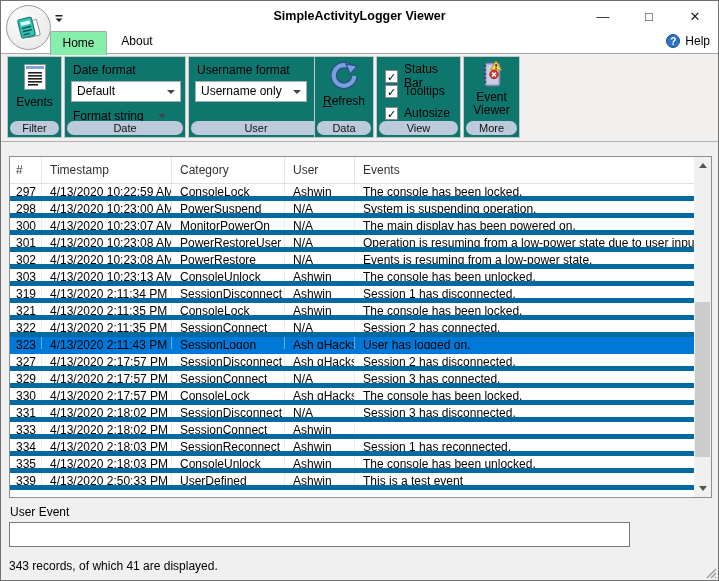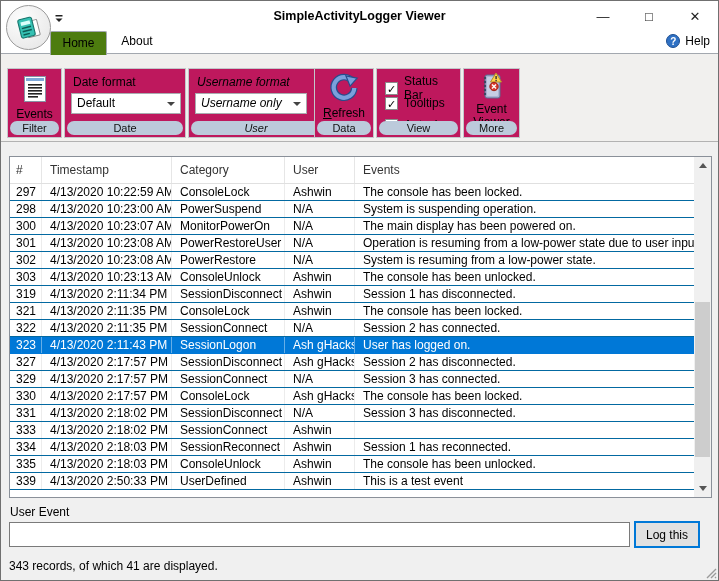--- a/index.html
+++ b/index.html
@@ -24,7 +24,7 @@
   .tabstrip { position:absolute; top:30px; left:0; right:0; height:23px; background:#fff;
               border-bottom:1px solid #a3a8af; }
   .tab-home { position:absolute; left:49px; top:30px; width:57px; height:24px; z-index:3;
-              background:#4d7c0f; border:1px solid #a3a8af; border-bottom:none;
+              background:#86efac; border:1px solid #a3a8af; border-bottom:none;
               border-radius:2px 2px 0 0; text-align:center; line-height:22px; font-size:12px; color:#000; }
   .tab-about { position:absolute; left:110px; top:33px; width:52px; height:20px;
                text-align:center; font-size:12px; color:#000; }

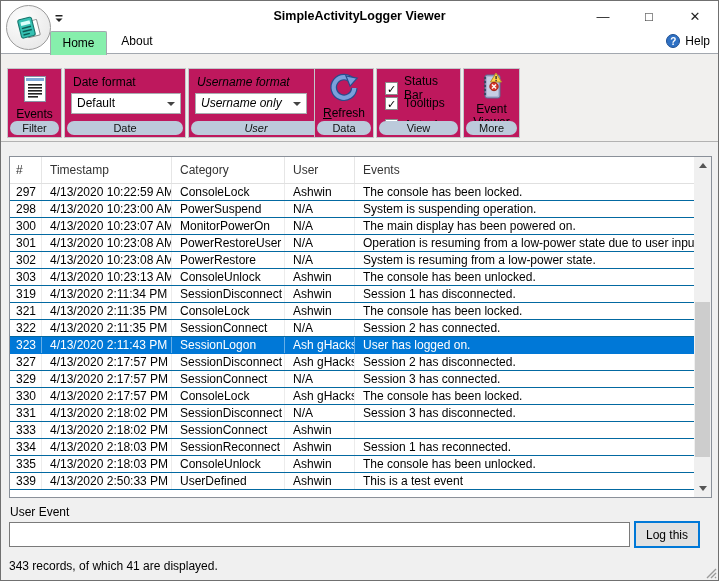--- a/index.html
+++ b/index.html
@@ -37,7 +37,7 @@
   
   .ribbon { position:absolute; top:53px; left:0; right:0; height:88px; background:#f1f0ee;
             border-bottom:1px solid #b2b2b2; }
-  .rgroup { position:absolute; top:14px; bottom:3px; border:1px solid #c3c7cb; background:#be185d; }
+  .rgroup { position:absolute; top:2px; bottom:3px; border:1px solid #c3c7cb; background:#0f766e; }
   .rband { position:absolute; left:2px; right:2px; bottom:2px; height:14px;
            background:var(--band,#bccadb); text-align:center; font-size:11px; line-height:14px;
            color:#111; border-radius:7px; }

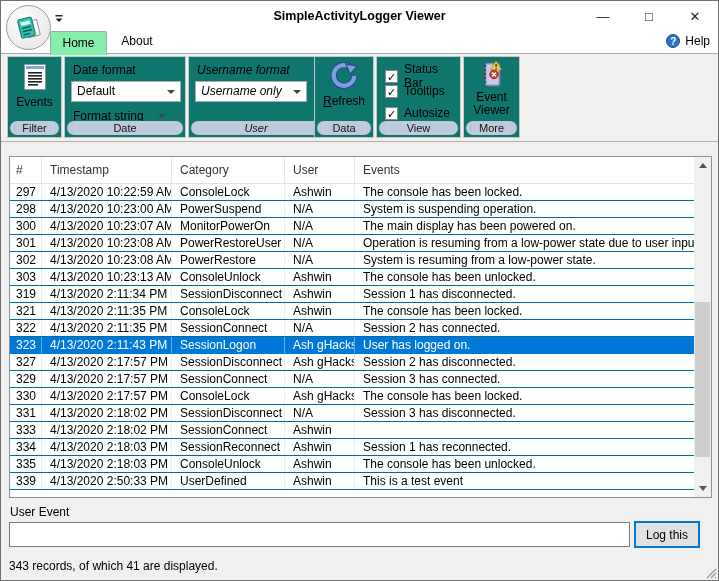--- a/index.html
+++ b/index.html
@@ -43,7 +43,7 @@
            color:#111; border-radius:7px; }
   .g-filter { left:6px;  width:55px; }
   .g-date   { left:63px; width:122px; }
-  .g-user   { left:187px; width:136px;font-style:italic; }
+  .g-user   { left:187px; width:136px; }
   .g-data   { left:313px; width:60px; }
   .g-view   { left:375px; width:85px; }
   .g-more   { left:462px; width:57px; }

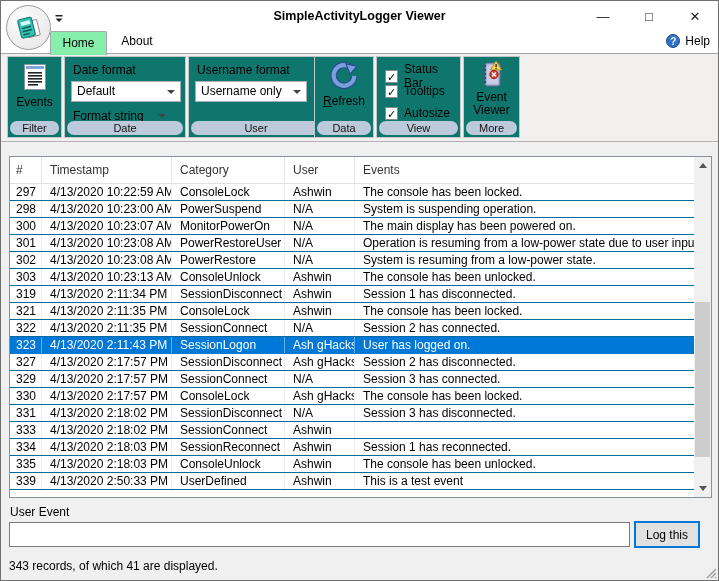--- a/index.html
+++ b/index.html
@@ -77,7 +77,7 @@
   .hc { font-size:12px; color:#333; line-height:26px; padding-left:8px;
         border-right:1px solid #e6e6e6; overflow:hidden; white-space:nowrap; }
   .trows { position:absolute; top:27px; left:0; right:17px; bottom:0; overflow:hidden; }
-  .trow { display:flex; height:17px; border-bottom:1px solid #0369a1; background:#fff; }
+  .trow { display:flex; height:17px; border-bottom:5px solid #0369a1; background:#fff; }
   .c { font-size:12px; color:#000; line-height:16px; padding-left:8px;
        border-right:1px solid #ececec; overflow:hidden; white-space:nowrap; }
   .c0,.hc0 { width:32px; padding-left:6px; }

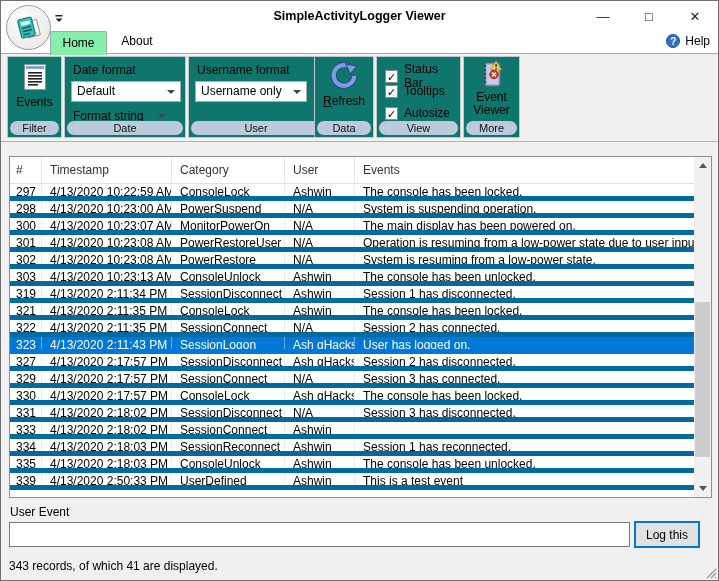--- a/index.html
+++ b/index.html
@@ -287,7 +287,7 @@
     <div class="c c1">4/13/2020 10:23:08 AM</div>
     <div class="c c2">PowerRestore</div>
     <div class="c c3">N/A</div>
-    <div class="c c4">System is resuming from a low-power state.</div>
+    <div class="c c4">Events is resuming from a low-power state.</div>
   </div>
         <div class="trow">
     <div class="c c0">303</div>

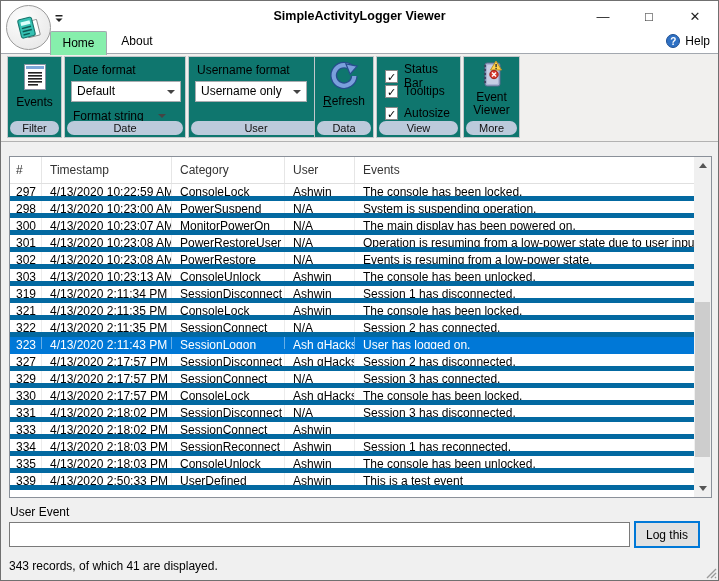--- a/index.html
+++ b/index.html
@@ -86,7 +86,7 @@
   .c3,.hc3 { width:70px; }
   .c4,.hc4 { flex:1; border-right:none; }
   .trow.sel { background:var(--sel,#0078d7); border-bottom-color:var(--sel,#0078d7); }
-  .trow.sel .c { color:#ffffff; border-right-color:rgba(255,255,255,0.4); }
+  .trow.sel .c { color:#000000; border-right-color:rgba(255,255,255,0.4); }
 
   
   .vscroll { position:absolute; top:0; right:0; bottom:0; width:17px; background:#f0f0f0; }

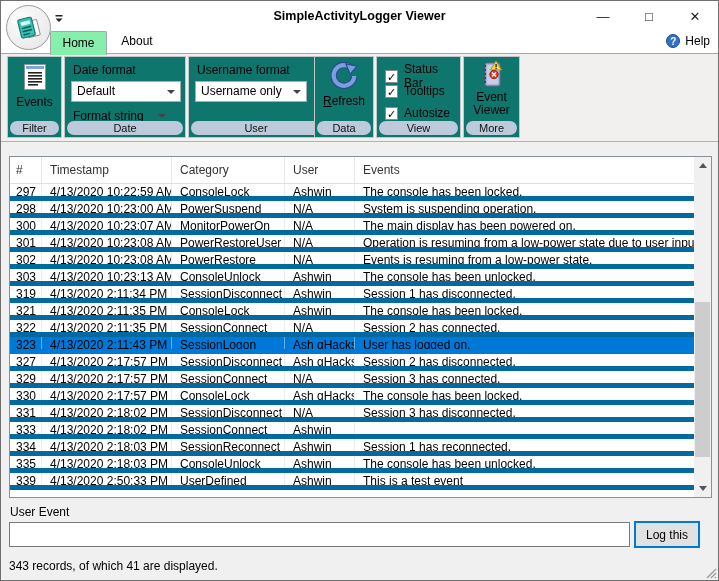--- a/index.html
+++ b/index.html
@@ -393,7 +393,6 @@
 
   <div class="ue-label">User Event</div>
   <input class="ue-input" type="text" value="" style="">
-  <button class="ue-btn">Log this</button>
 
   <div class="statusbar">
     <span class="status-text">343 records, of which 41 are displayed.</span>

